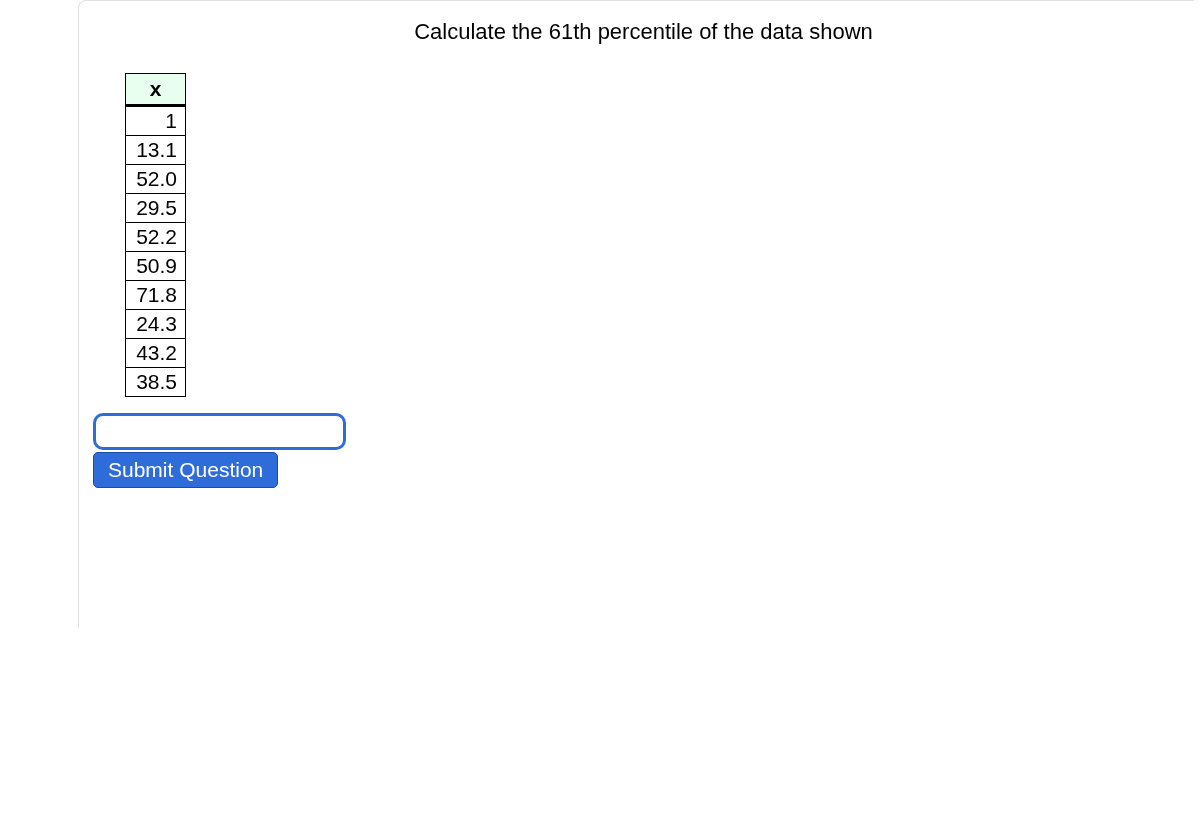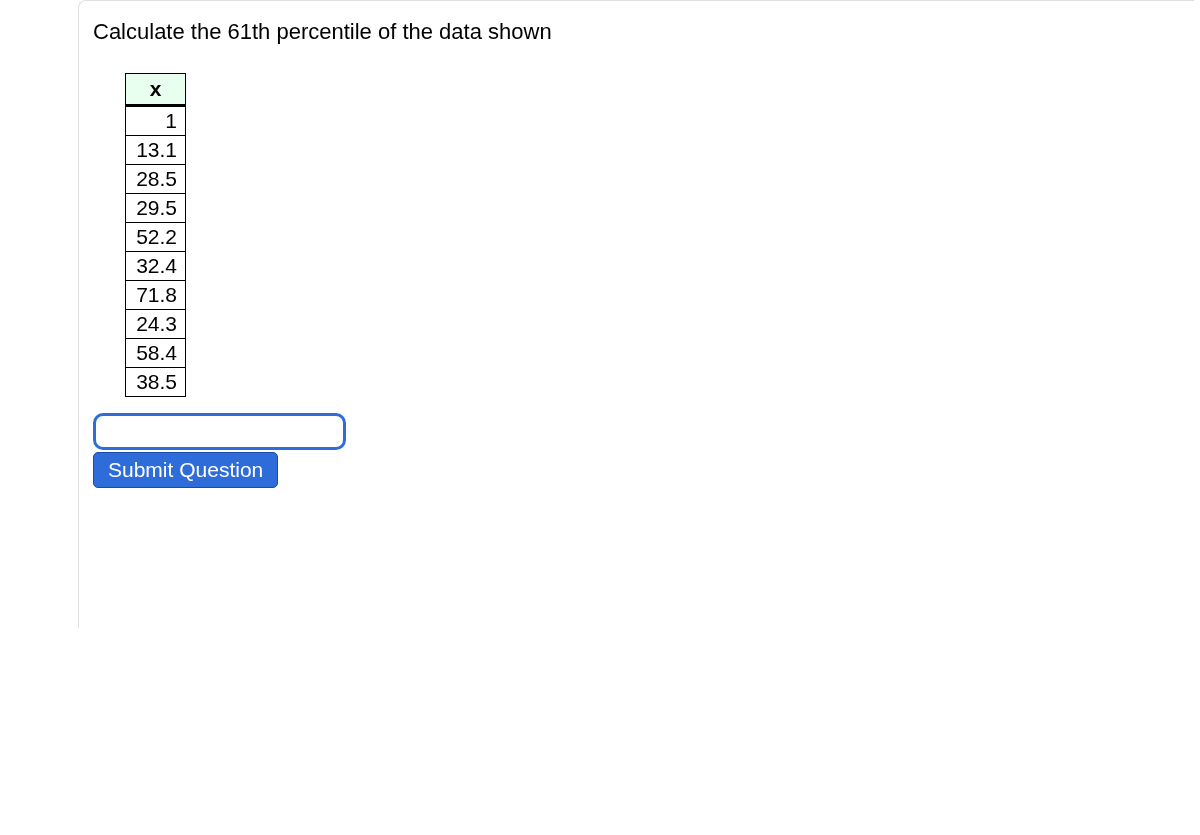--- a/index.html
+++ b/index.html
@@ -29,6 +29,7 @@
       color: #000000;
       margin-bottom: 28px;
       font-weight: normal;
+      text-align: center;
     }
     .data-table {
       border-collapse: collapse;

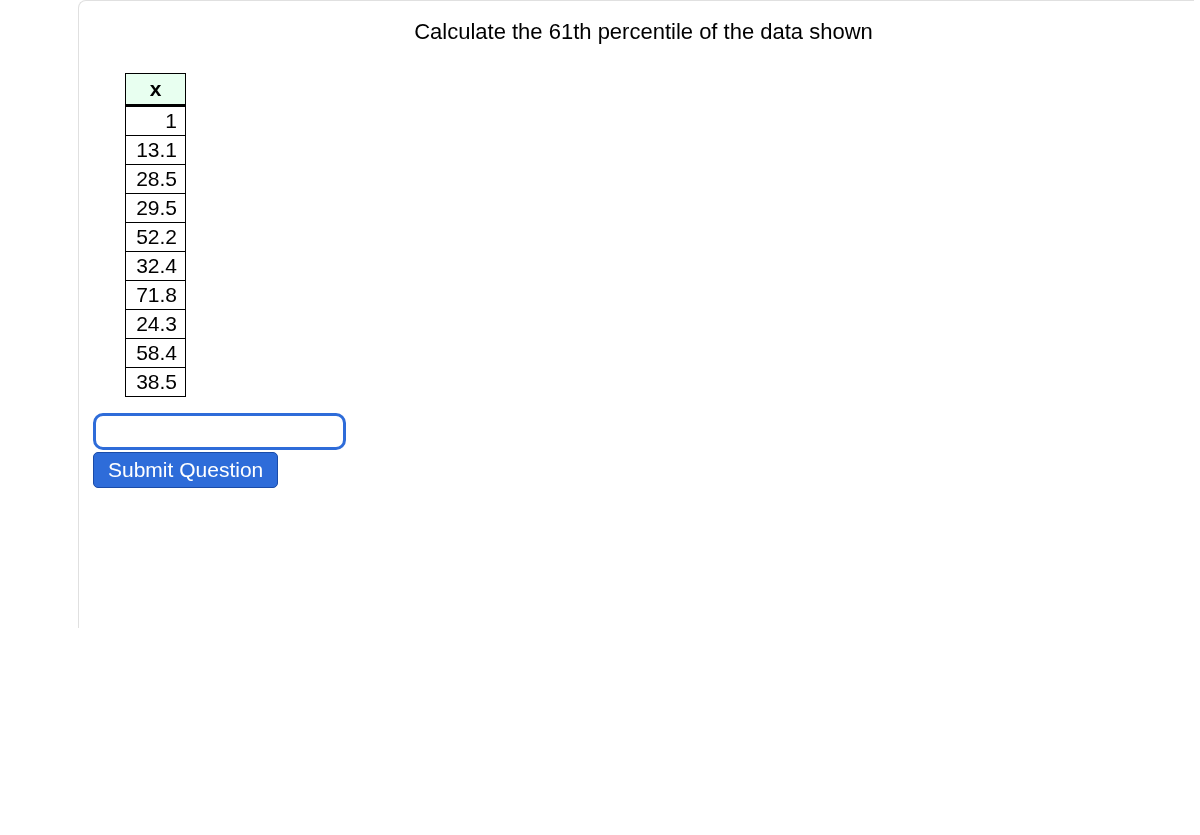--- a/index.html
+++ b/index.html
@@ -108,7 +108,7 @@
           <td>13.1</td>
         </tr>
       <tr>
-          <td>28.5</td>
+          <td>52.0</td>
         </tr>
       <tr>
           <td>29.5</td>

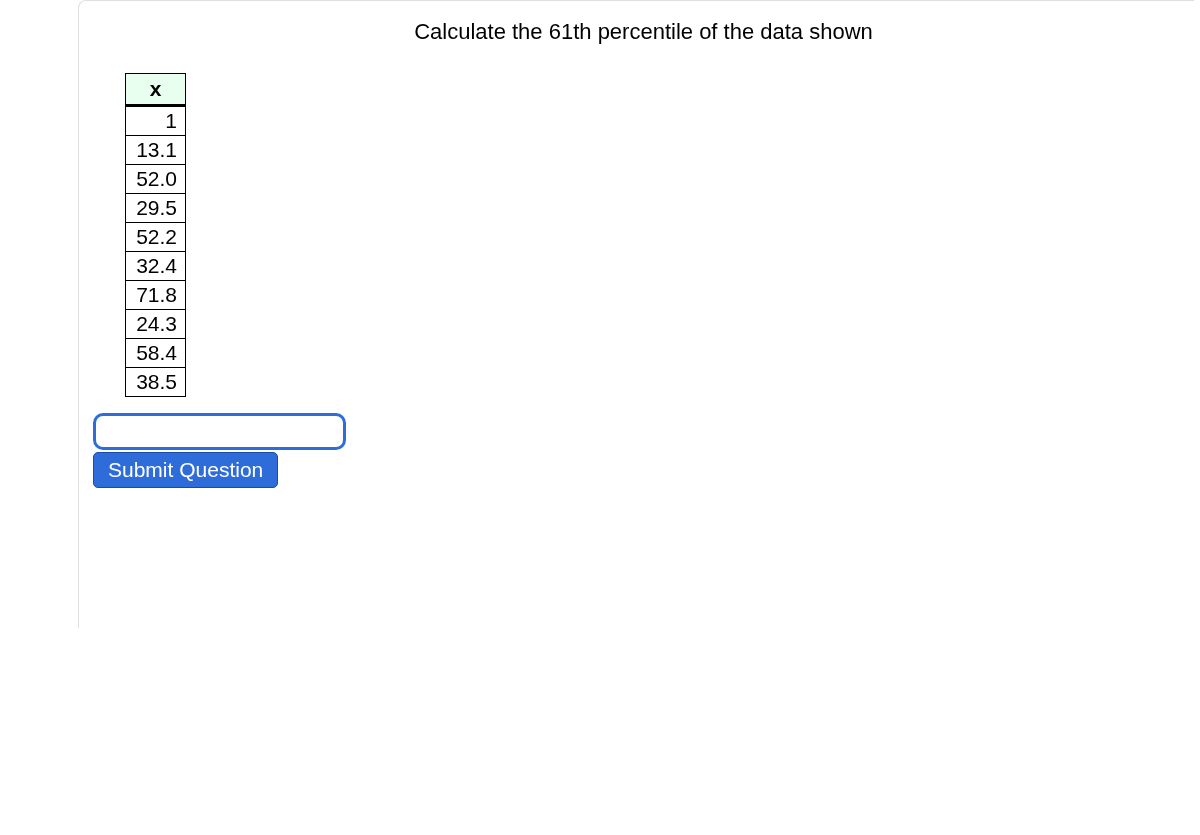--- a/index.html
+++ b/index.html
@@ -117,7 +117,7 @@
           <td>52.2</td>
         </tr>
       <tr>
-          <td>32.4</td>
+          <td>50.9</td>
         </tr>
       <tr>
           <td>71.8</td>

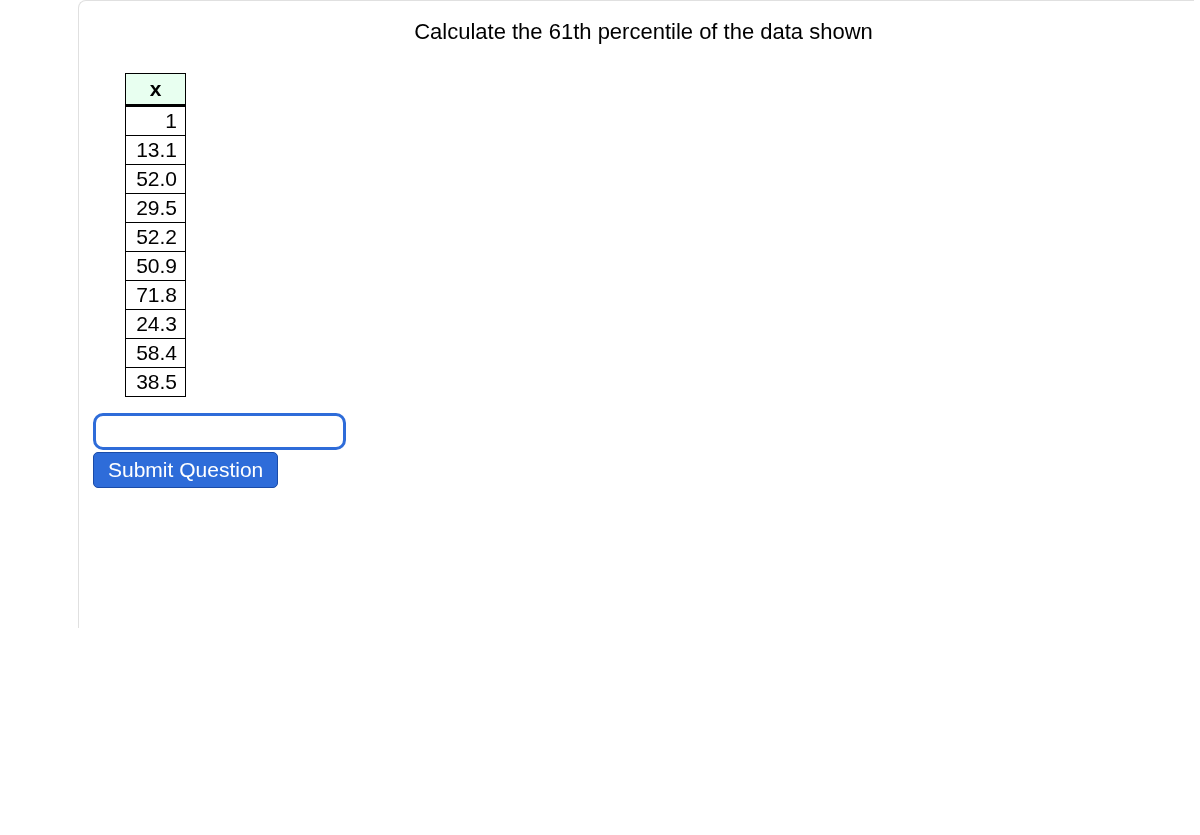--- a/index.html
+++ b/index.html
@@ -126,7 +126,7 @@
           <td>24.3</td>
         </tr>
       <tr>
-          <td>58.4</td>
+          <td>43.2</td>
         </tr>
       <tr>
           <td>38.5</td>

